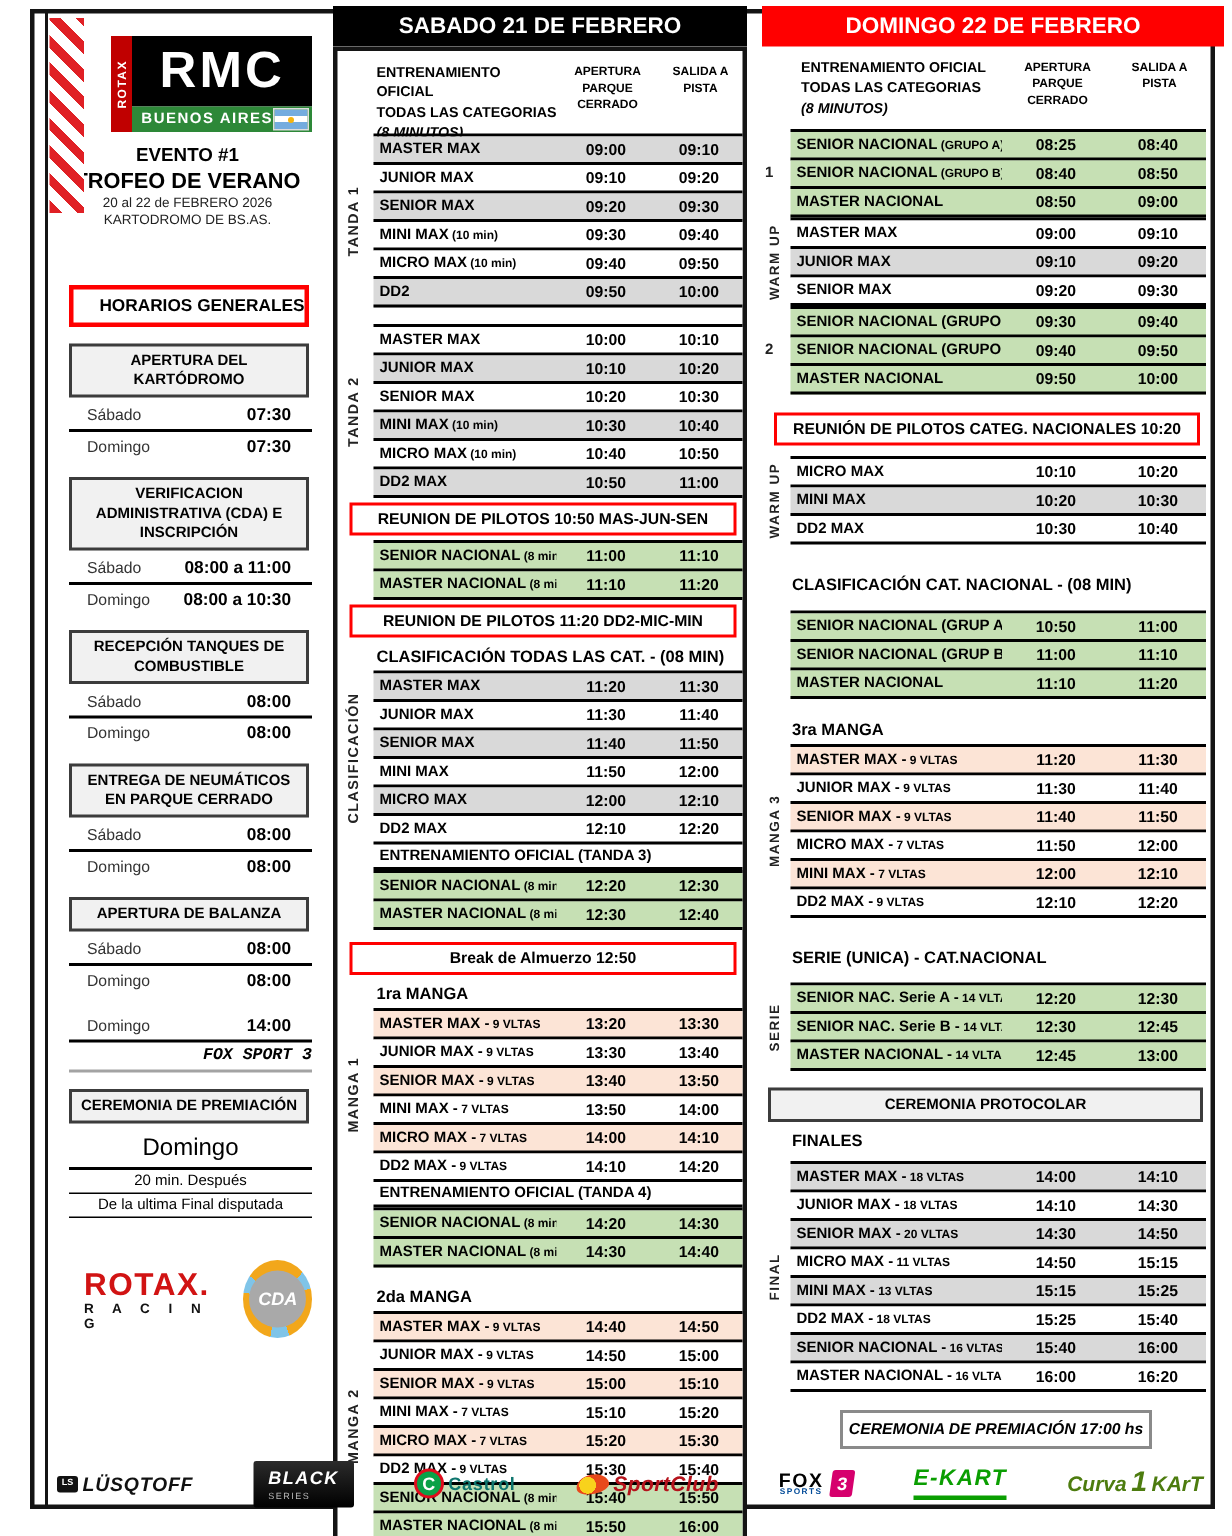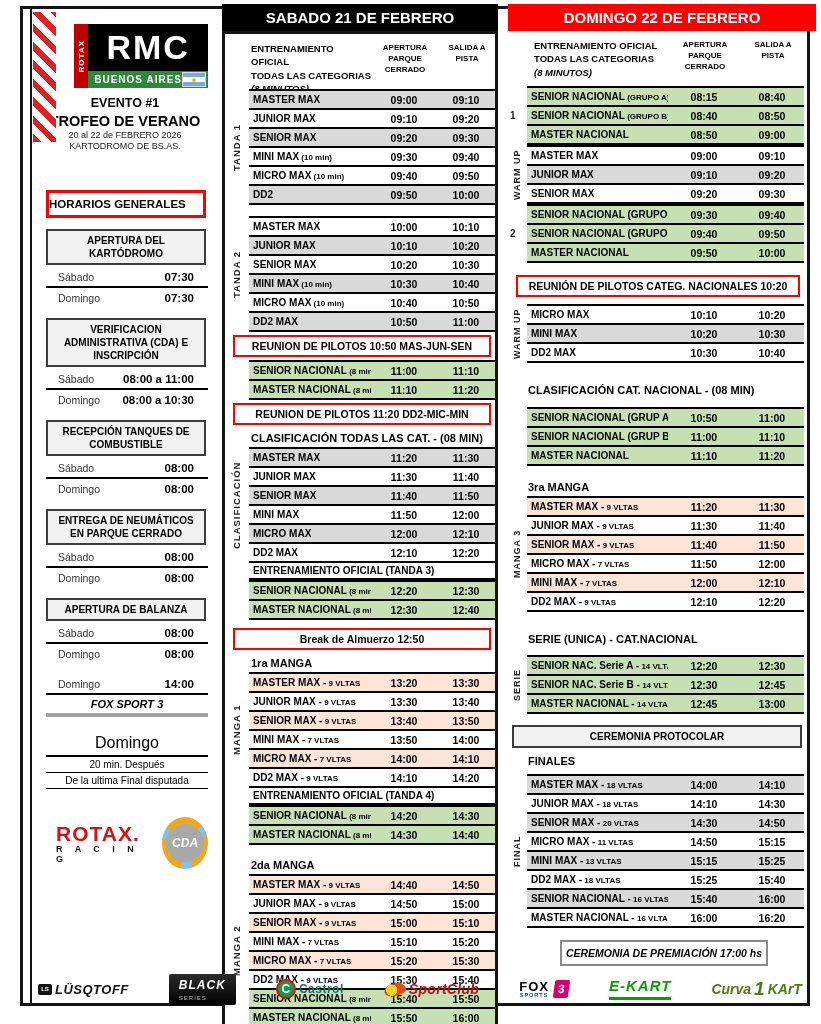--- a/index.html
+++ b/index.html
@@ -495,7 +495,7 @@
           <div class="rows">
             <div class="row bg-green">
               <div class="rname">SENIOR NACIONAL<span class="rnote"> (GRUPO A)</span></div>
-              <div class="tc">08:15</div>
+              <div class="tc">08:25</div>
               <div class="tc2">08:40</div>
             </div>
             <div class="row bg-green">

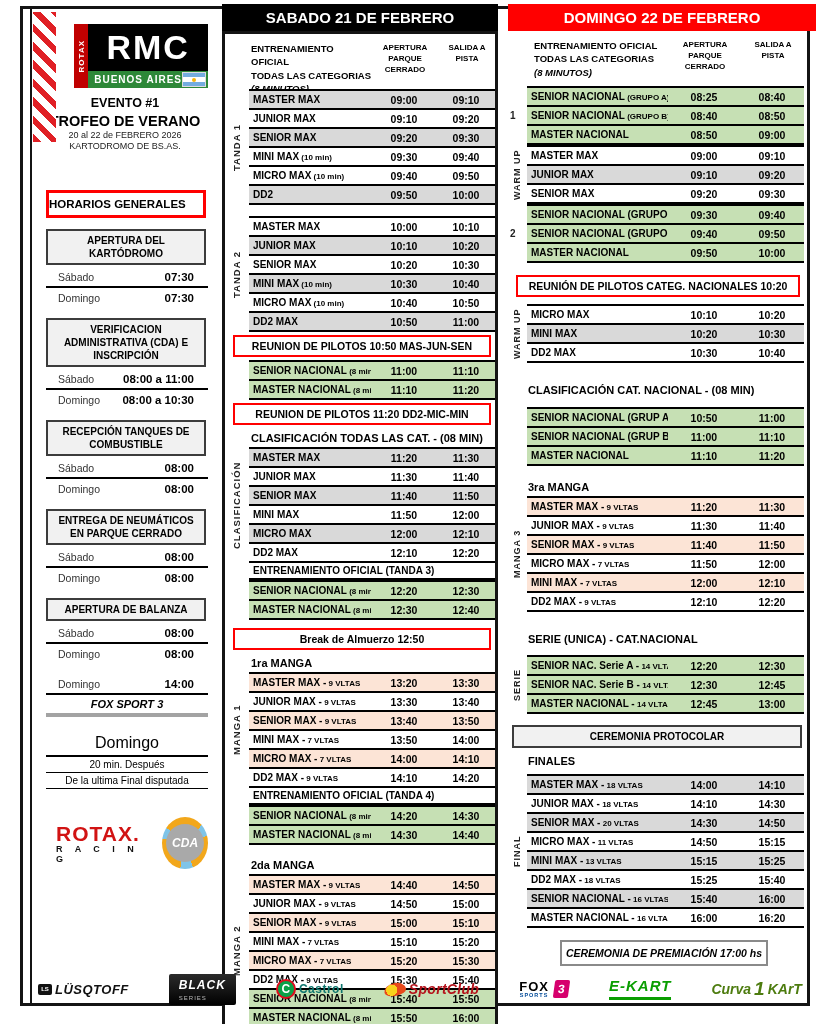--- a/index.html
+++ b/index.html
@@ -28,7 +28,7 @@
   .ev1{font-weight:bold;font-size:12.5px;}
   .ev2{font-weight:bold;font-size:14.5px;}
   .ev3,.ev4{font-size:9px;color:#222;}
-  .horarios{margin:38px 2px 0 4px;border:3px solid #f00;text-align:left;font-weight:bold;font-size:11.5px;padding:5px 0;}
+  .horarios{margin:38px 2px 0 4px;border:3px solid #f00;text-align:right;font-weight:bold;font-size:11.5px;padding:5px 0;}
   .sb-block{margin-top:11px;}
   .sb-head{background:#f1f1f1;border:2px solid #3c3c3c;text-align:center;font-weight:bold;font-size:10px;
            padding:3px 4px;margin:0 2px 2px 4px;line-height:1.3;}

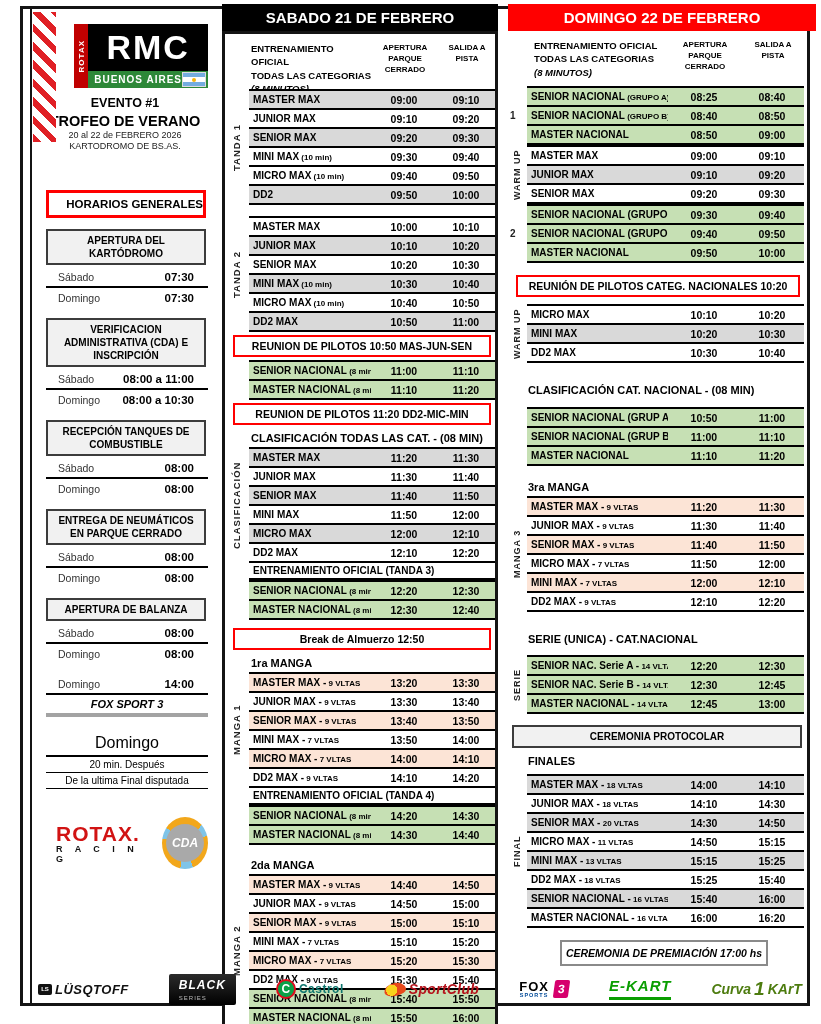--- a/index.html
+++ b/index.html
@@ -37,8 +37,8 @@
   .sb-row.last{border-bottom:none;}
   .sb-label{flex:1;font-size:10.5px;color:#333;padding-left:12px;}
   .sb-value{font-weight:bold;font-size:11.5px;text-align:right;padding-right:14px;}
-  .sb-footer{font-weight:bold;font-style:italic;font-size:11px;text-align:center;height:18px;line-height:18px;
-             margin-left:4px;border-bottom:4px solid #a3a3a3;}
+  .sb-footer{font-weight:bold;font-style:italic;font-size:11px;text-align:right;height:18px;line-height:18px;
+             margin-left:4px;border-bottom:2px solid #a3a3a3;font-family:Liberation Mono, monospace;}
   .sb-line{text-align:center;margin-left:4px;border-bottom:2px solid #000;padding:2px 0;}
   .sb-line0{font-size:16px;padding:6px 0 3px;}
   .sb-line1,.sb-line2{font-size:10px;border-bottom-width:1.5px;}

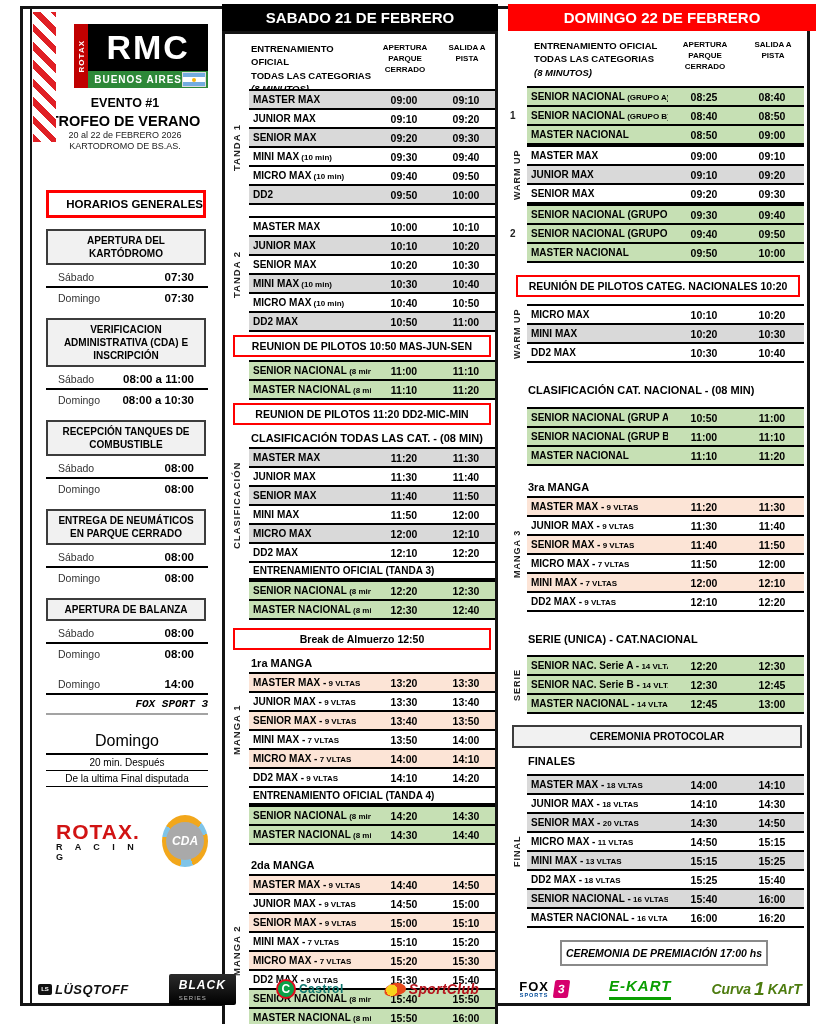--- a/index.html
+++ b/index.html
@@ -208,6 +208,7 @@
           <div class="sb-footer">FOX SPORT 3</div>
         </div>
         <div class="sb-block">
+          <div class="sb-head">CEREMONIA DE PREMIACIÓN</div>
           <div class="sb-line sb-line0">Domingo</div>
           <div class="sb-line sb-line1">20 min. Después</div>
           <div class="sb-line sb-line2">De la ultima Final disputada</div>

